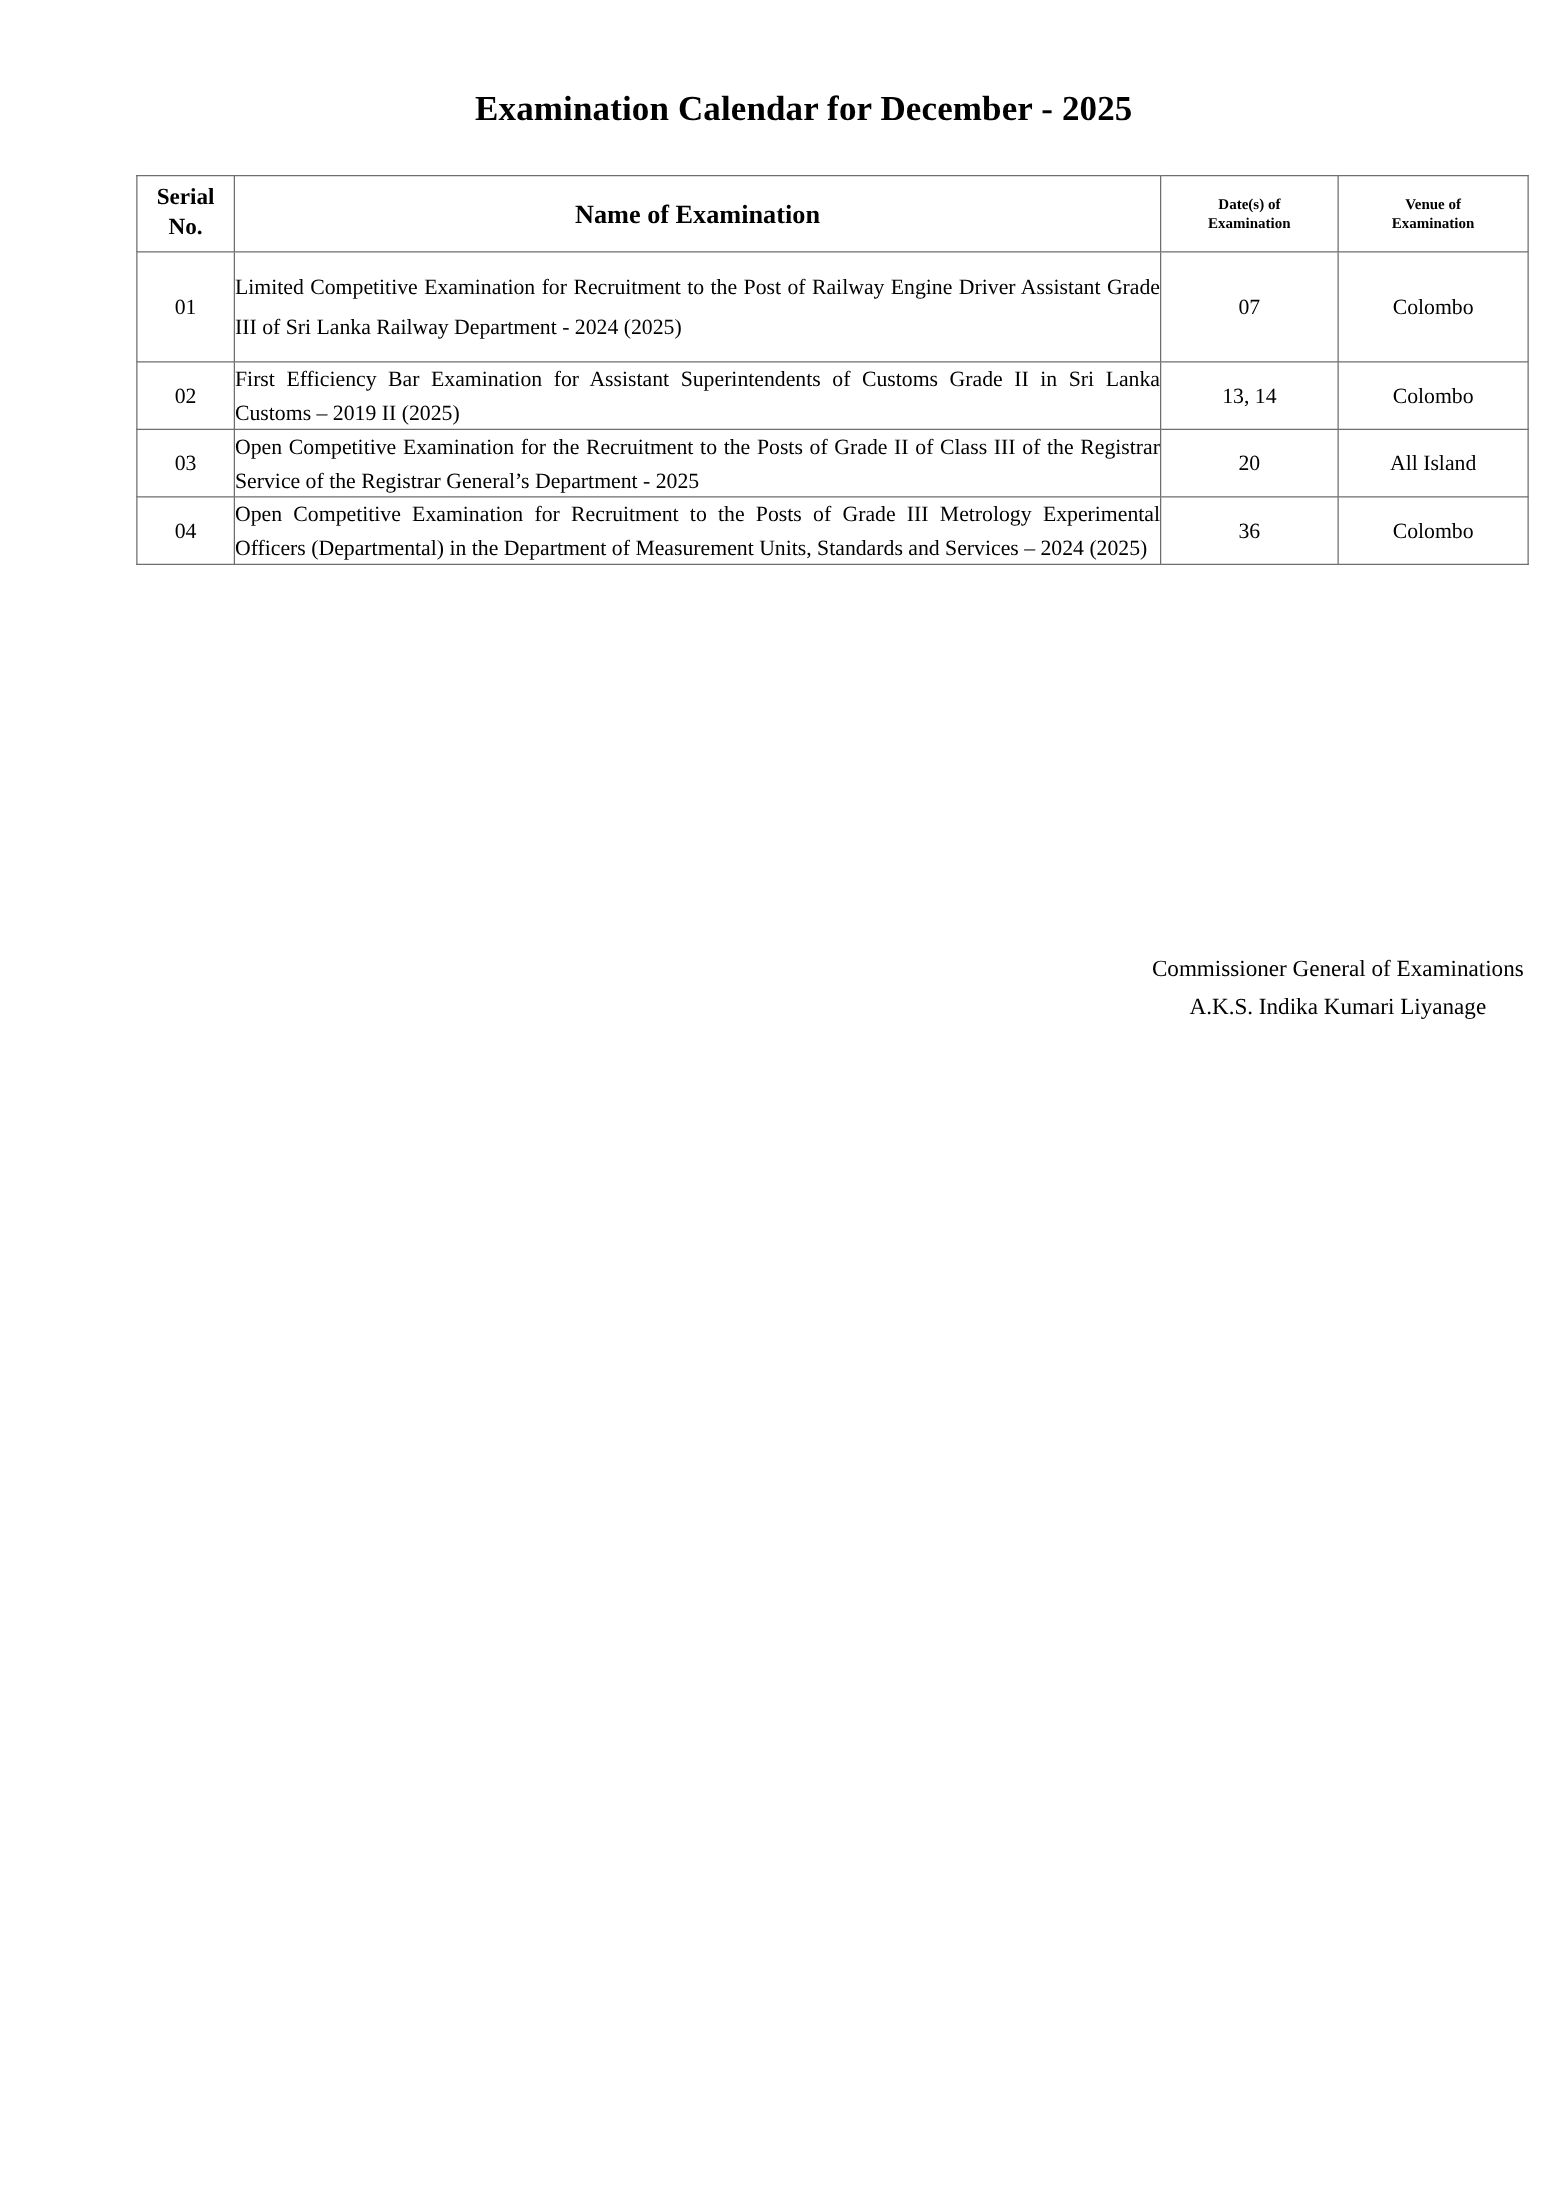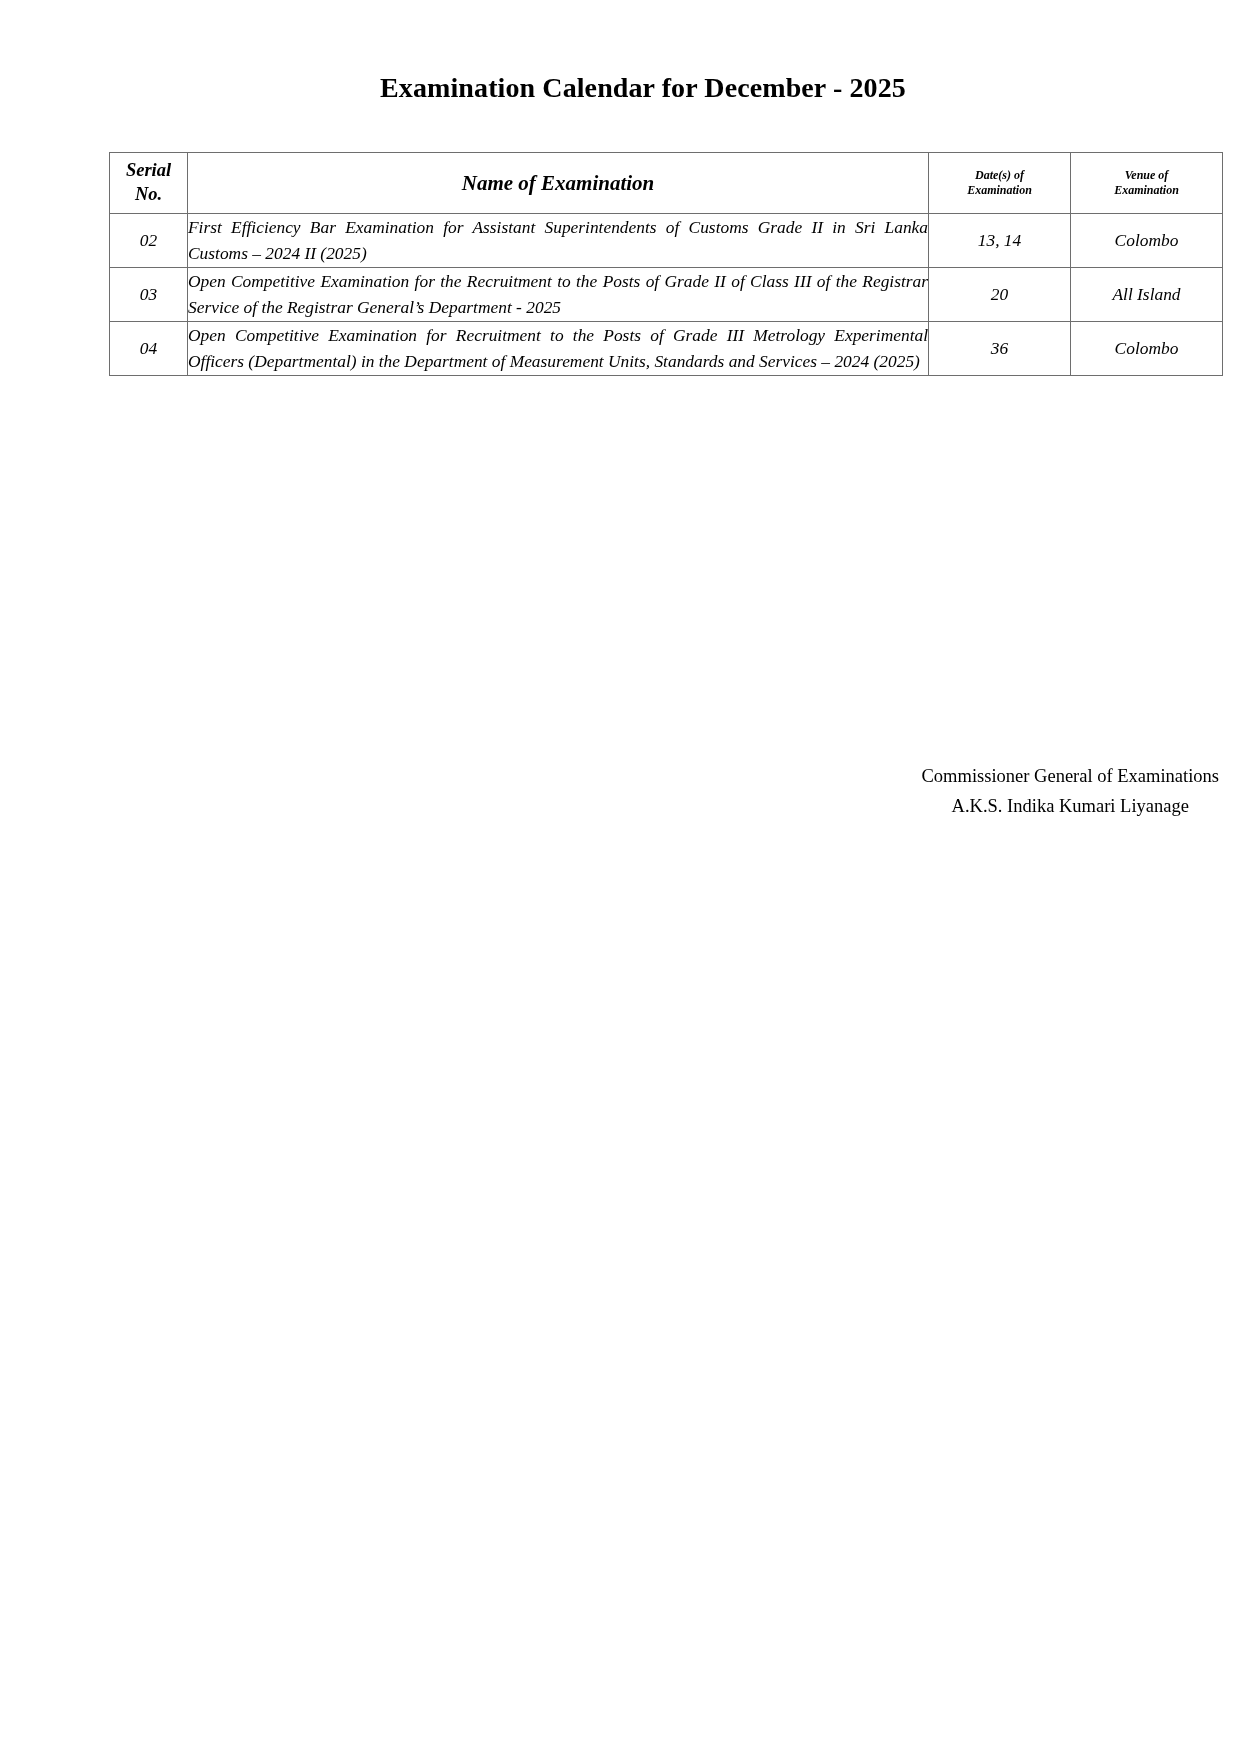--- a/index.html
+++ b/index.html
@@ -37,9 +37,8 @@
   .table-wrap {
     position: absolute;
     left: 85px;
-    top: 152px;
+    top: 140px;
     width: 1113px;
-    font-style: italic;
   }
 
   table.exam-table {

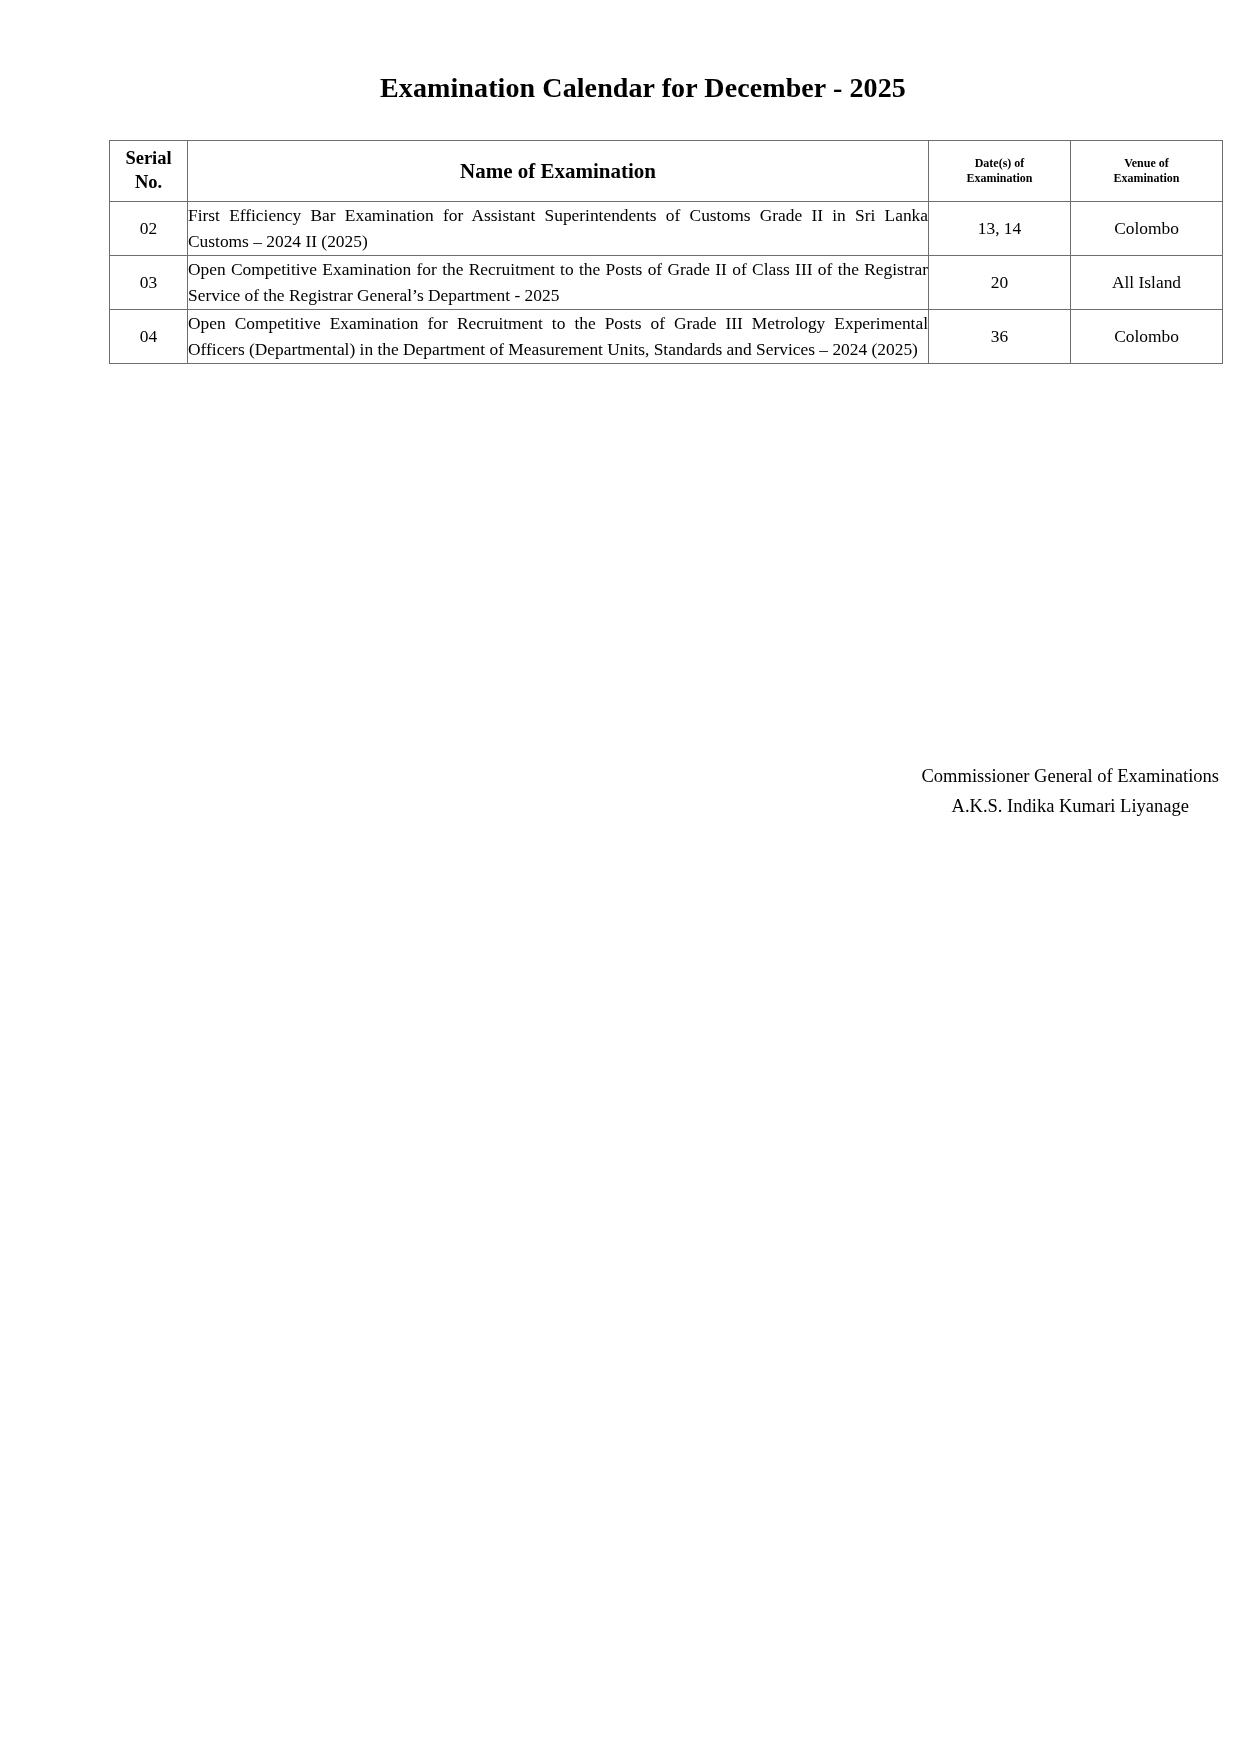--- a/index.html
+++ b/index.html
@@ -148,6 +148,12 @@
         </tr>
       </thead>
       <tbody>
+        <tr class="row-loose">
+          <td class="cell-serial">01</td>
+          <td class="cell-name">Limited Competitive Examination for Recruitment to the Post of Railway Engine Driver Assistant Grade III of Sri Lanka Railway Department - 2024 (2025)</td>
+          <td class="cell-date">07</td>
+          <td class="cell-venue">Colombo</td>
+        </tr>
         <tr>
           <td class="cell-serial">02</td>
           <td class="cell-name">First Efficiency Bar Examination for Assistant Superintendents of Customs Grade II in Sri Lanka Customs – 2024 II (2025)</td>

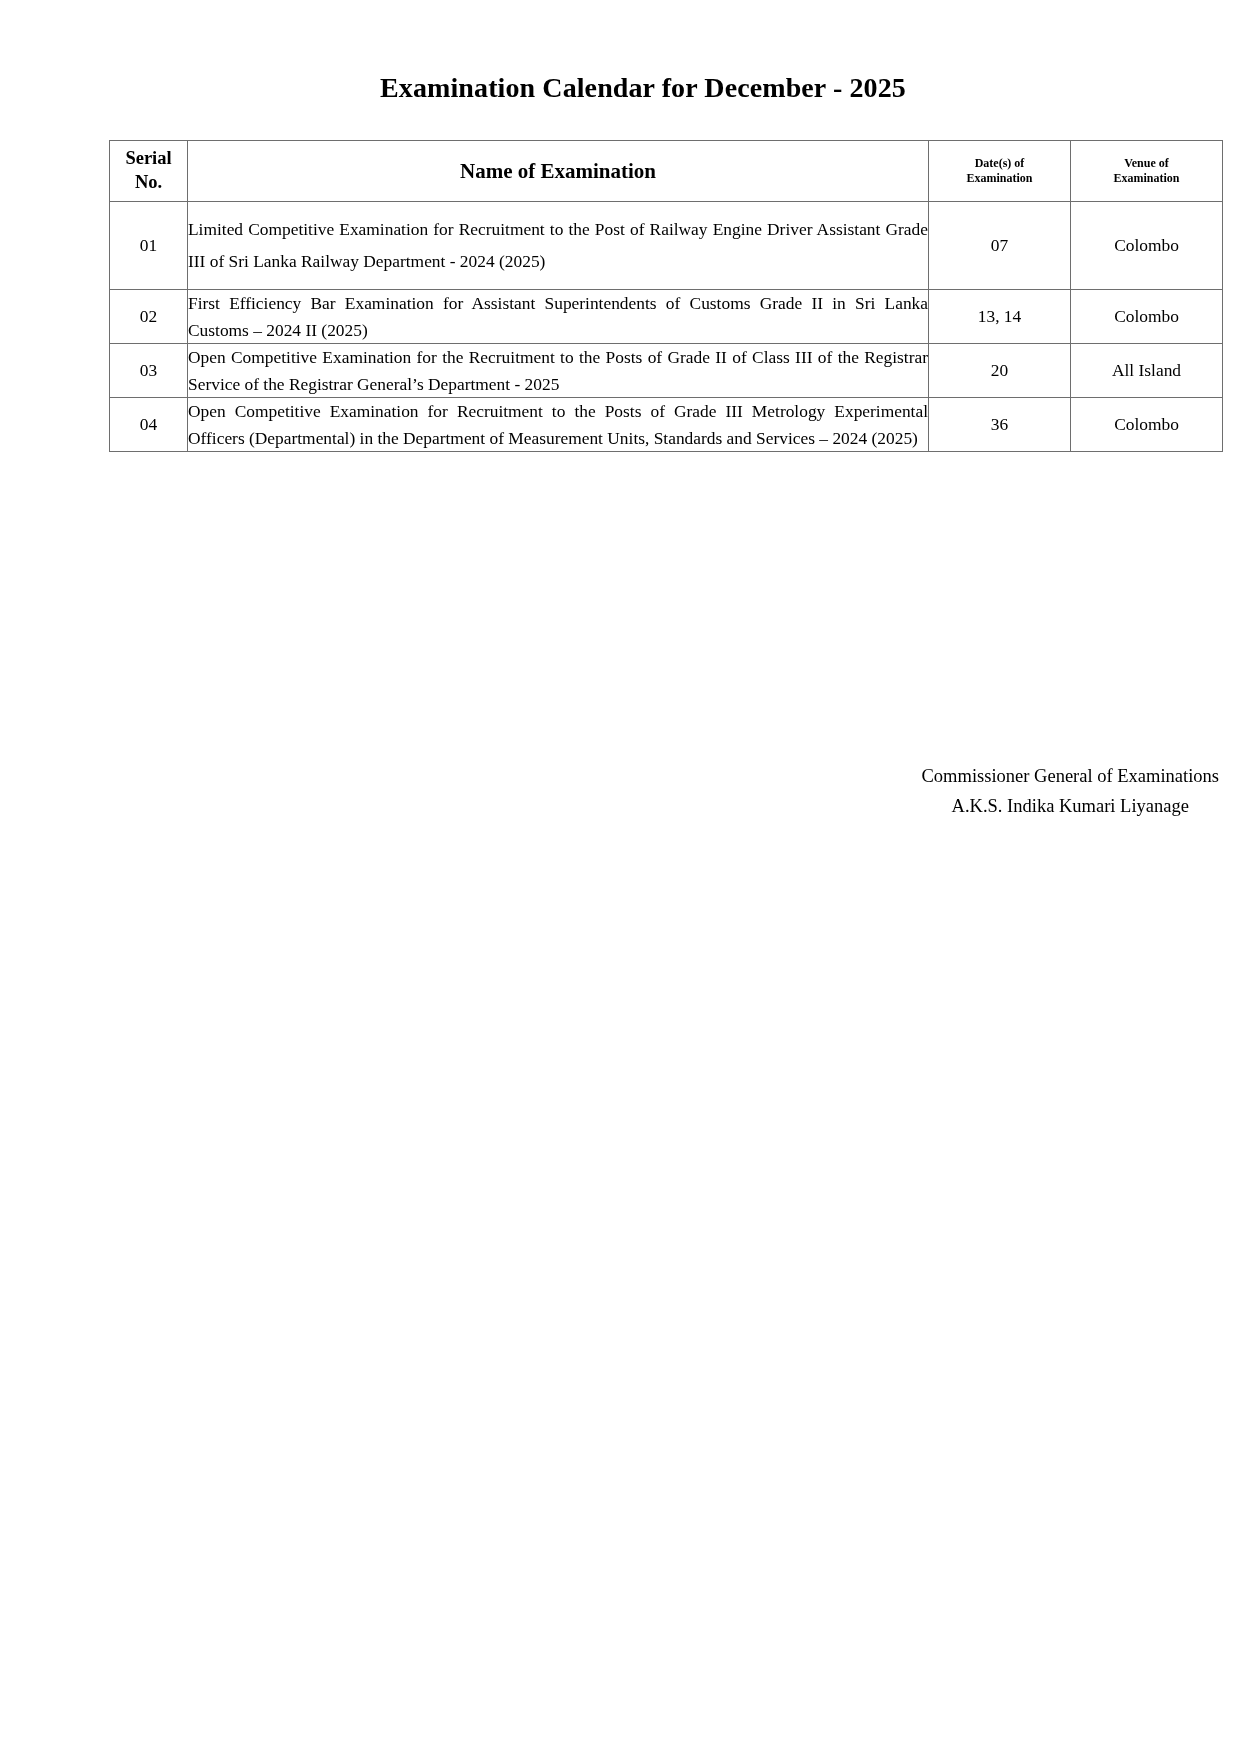--- a/index.html
+++ b/index.html
@@ -156,7 +156,7 @@
         </tr>
         <tr>
           <td class="cell-serial">02</td>
-          <td class="cell-name">First Efficiency Bar Examination for Assistant Superintendents of Customs Grade II in Sri Lanka Customs – 2024 II (2025)</td>
+          <td class="cell-name">First Efficiency Bar Examination for Assistant Superintendents of Customs Grade II in Sri Lanka Customs – 2019 II (2025)</td>
           <td class="cell-date">13, 14</td>
           <td class="cell-venue">Colombo</td>
         </tr>

